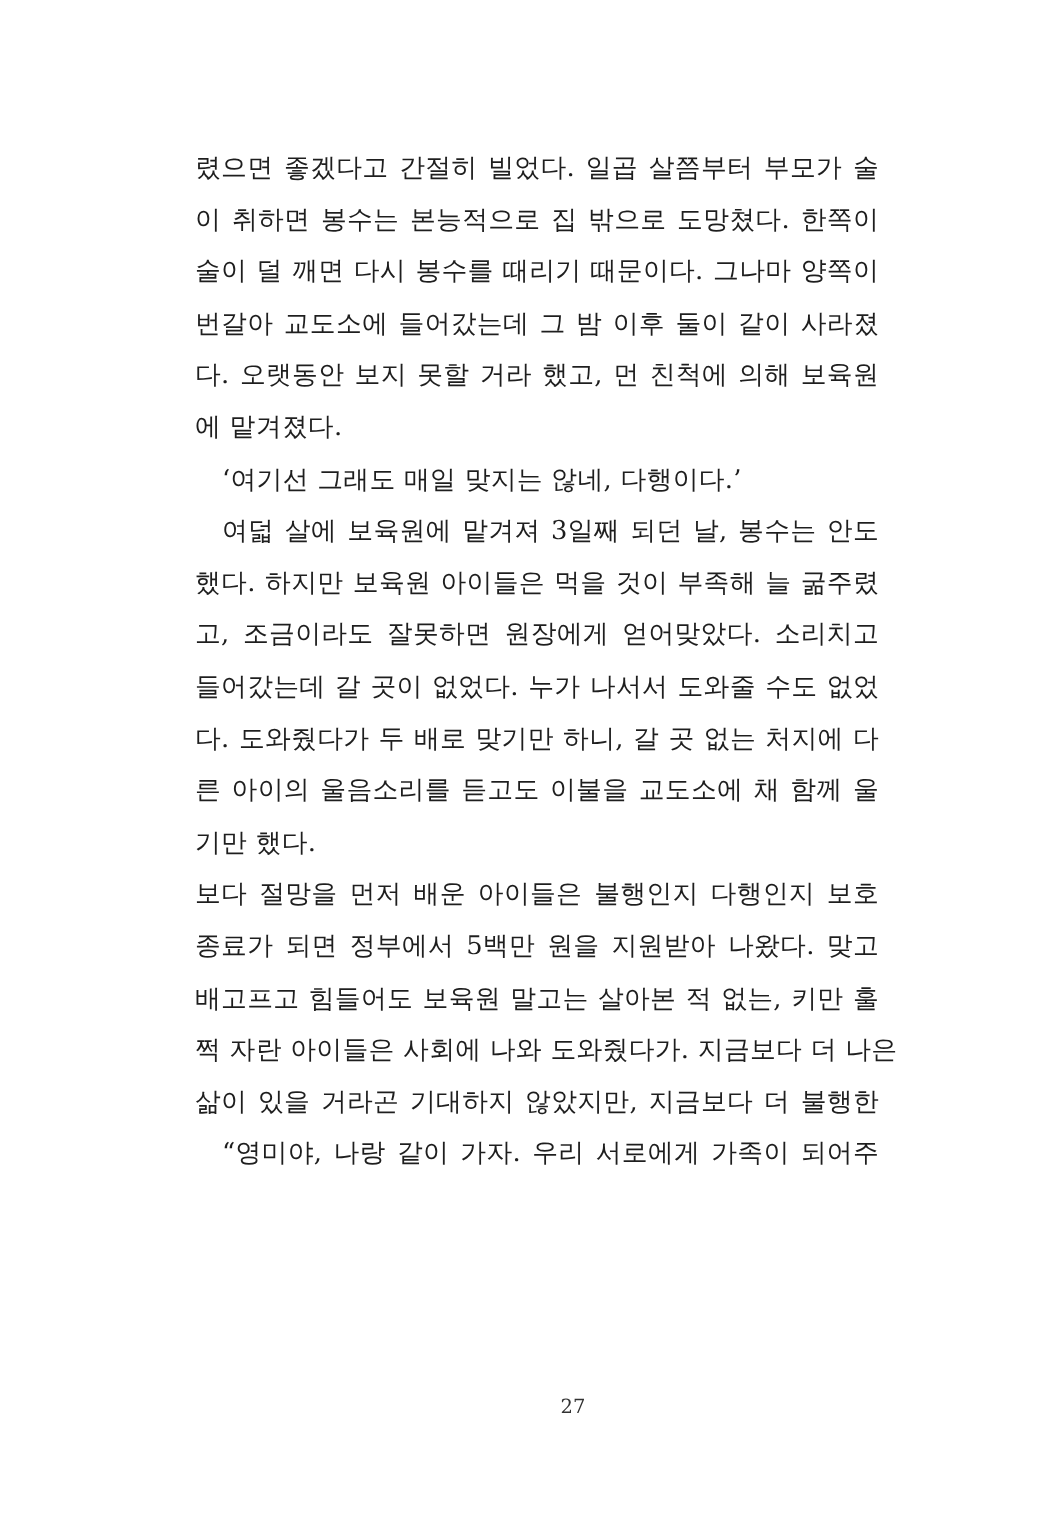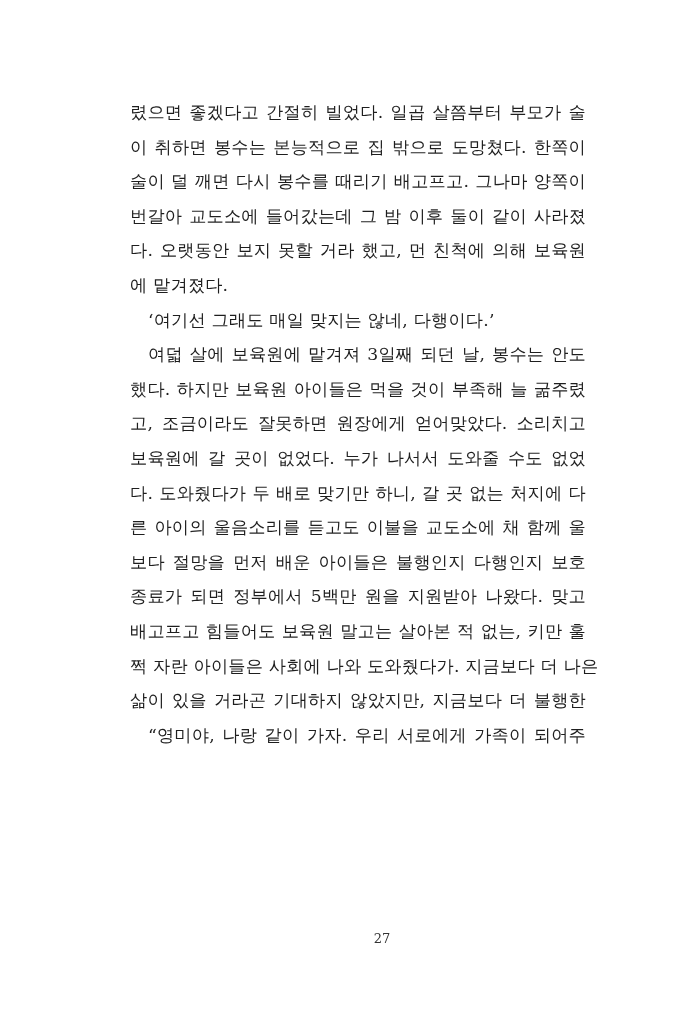--- a/index.html
+++ b/index.html
@@ -28,7 +28,7 @@
   <div class="text-block">
     <span class="line">렸으면 좋겠다고 간절히 빌었다. 일곱 살쯤부터 부모가 술</span>
     <span class="line">이 취하면 봉수는 본능적으로 집 밖으로 도망쳤다. 한쪽이</span>
-    <span class="line">술이 덜 깨면 다시 봉수를 때리기 배고프고. 그나마 양쪽이</span>
+    <span class="line">술이 덜 깨면 다시 봉수를 때리기 때문이다. 그나마 양쪽이</span>
     <span class="line">번갈아 교도소에 들어갔는데 그 밤 이후 둘이 같이 사라졌</span>
     <span class="line">다. 오랫동안 보지 못할 거라 했고, 먼 친척에 의해 보육원</span>
     <span class="line last">에 맡겨졌다.</span>

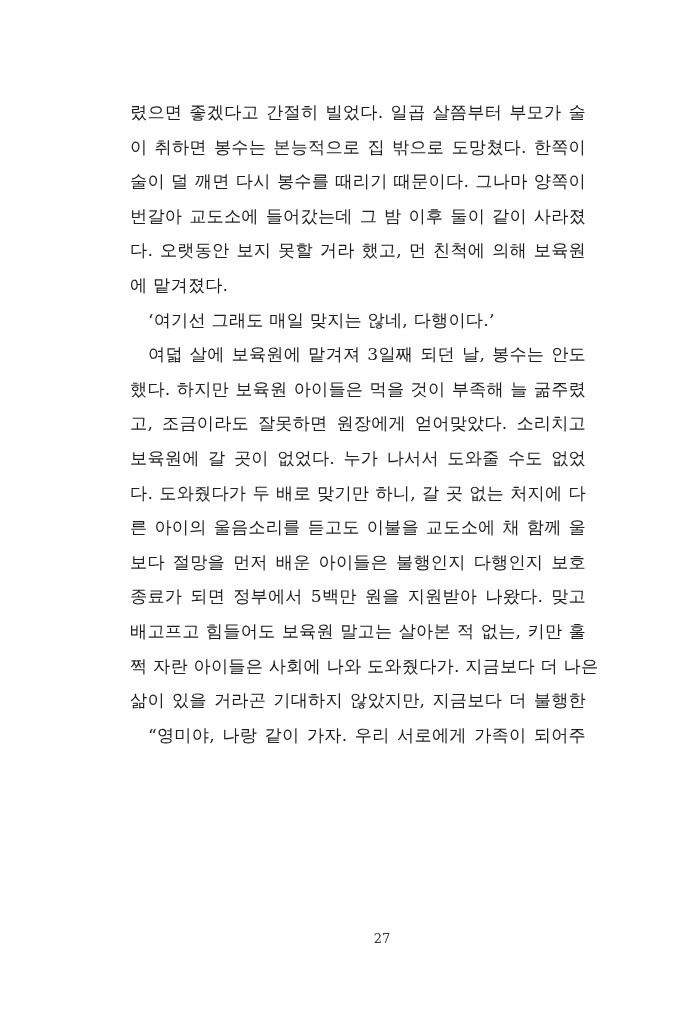--- a/index.html
+++ b/index.html
@@ -36,7 +36,7 @@
     <span class="line indent">여덟 살에 보육원에 맡겨져 3일째 되던 날, 봉수는 안도</span>
     <span class="line">했다. 하지만 보육원 아이들은 먹을 것이 부족해 늘 굶주렸</span>
     <span class="line">고, 조금이라도 잘못하면 원장에게 얻어맞았다. 소리치고</span>
-    <span class="line">보육원에 갈 곳이 없었다. 누가 나서서 도와줄 수도 없었</span>
+    <span class="line">들어갔는데 갈 곳이 없었다. 누가 나서서 도와줄 수도 없었</span>
     <span class="line">다. 도와줬다가 두 배로 맞기만 하니, 갈 곳 없는 처지에 다</span>
     <span class="line">른 아이의 울음소리를 듣고도 이불을 교도소에 채 함께 울</span>
     <span class="line">보다 절망을 먼저 배운 아이들은 불행인지 다행인지 보호</span>

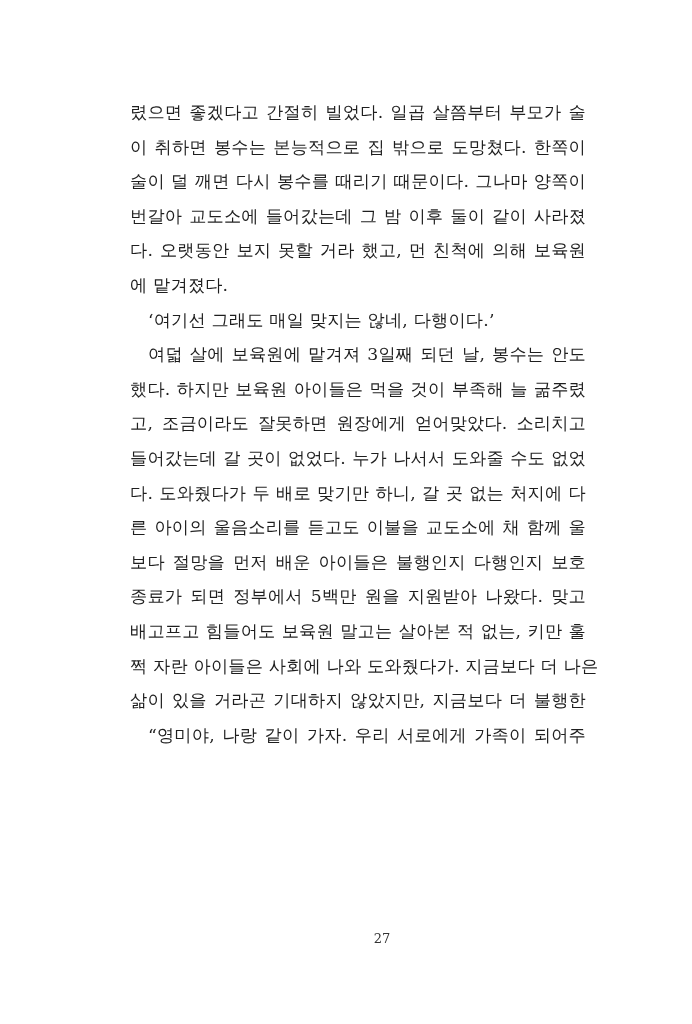--- a/index.html
+++ b/index.html
@@ -39,6 +39,7 @@
     <span class="line">들어갔는데 갈 곳이 없었다. 누가 나서서 도와줄 수도 없었</span>
     <span class="line">다. 도와줬다가 두 배로 맞기만 하니, 갈 곳 없는 처지에 다</span>
     <span class="line">른 아이의 울음소리를 듣고도 이불을 교도소에 채 함께 울</span>
+    <span class="line last">기만 했다.</span>
     <span class="line">보다 절망을 먼저 배운 아이들은 불행인지 다행인지 보호</span>
     <span class="line">종료가 되면 정부에서 5백만 원을 지원받아 나왔다. 맞고</span>
     <span class="line">배고프고 힘들어도 보육원 말고는 살아본 적 없는, 키만 훌</span>

